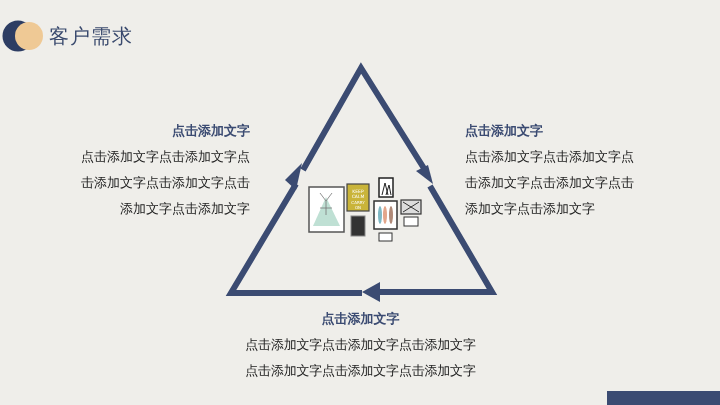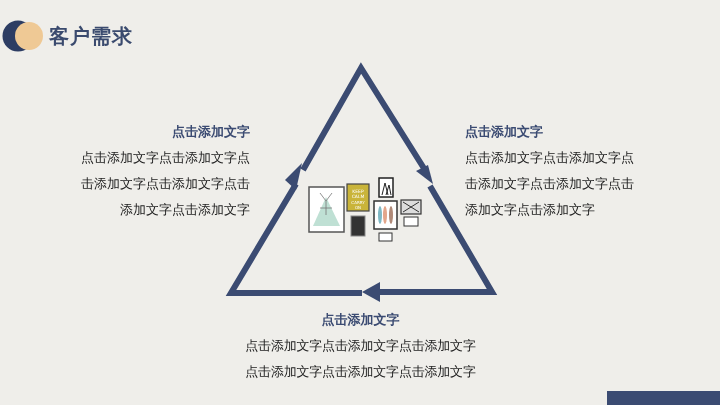--- a/index.html
+++ b/index.html
@@ -5,7 +5,7 @@
   html,body{margin:0;padding:0;}
   body{width:720px;height:405px;position:relative;overflow:hidden;background:#efeeea;font-family:"DejaVu Sans","Liberation Sans",sans-serif;}
   .logo{position:absolute;left:1px;top:19px;width:46px;height:34px;}
-  .title{position:absolute;left:49px;top:22px;font-size:20px;font-weight:bold;color:#3a4a6e;letter-spacing:1px;line-height:28px;}
+  .title{position:absolute;left:49px;top:22px;font-size:20px;font-weight:normal;color:#3a4a6e;letter-spacing:1px;line-height:28px;}
   .diagram{position:absolute;left:0;top:0;width:720px;height:405px;}
   .block{position:absolute;font-size:13px;color:#222;line-height:26px;white-space:nowrap;}
   .block .head{font-weight:bold;color:#3b4b72;font-size:13px;}

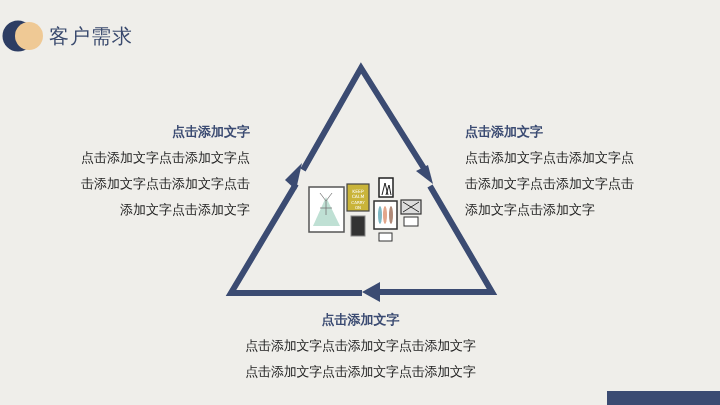--- a/index.html
+++ b/index.html
@@ -7,7 +7,7 @@
   .logo{position:absolute;left:1px;top:19px;width:46px;height:34px;}
   .title{position:absolute;left:49px;top:22px;font-size:20px;font-weight:normal;color:#3a4a6e;letter-spacing:1px;line-height:28px;}
   .diagram{position:absolute;left:0;top:0;width:720px;height:405px;}
-  .block{position:absolute;font-size:13px;color:#222;line-height:26px;white-space:nowrap;}
+  .block{position:absolute;font-size:13px;color:#222;line-height:26px;white-space:nowrap;font-family:Liberation Mono, monospace;}
   .block .head{font-weight:bold;color:#3b4b72;font-size:13px;}
   .left-block{right:470px;top:119px;text-align:right;}
   .right-block{left:465px;top:119px;text-align:left;}

